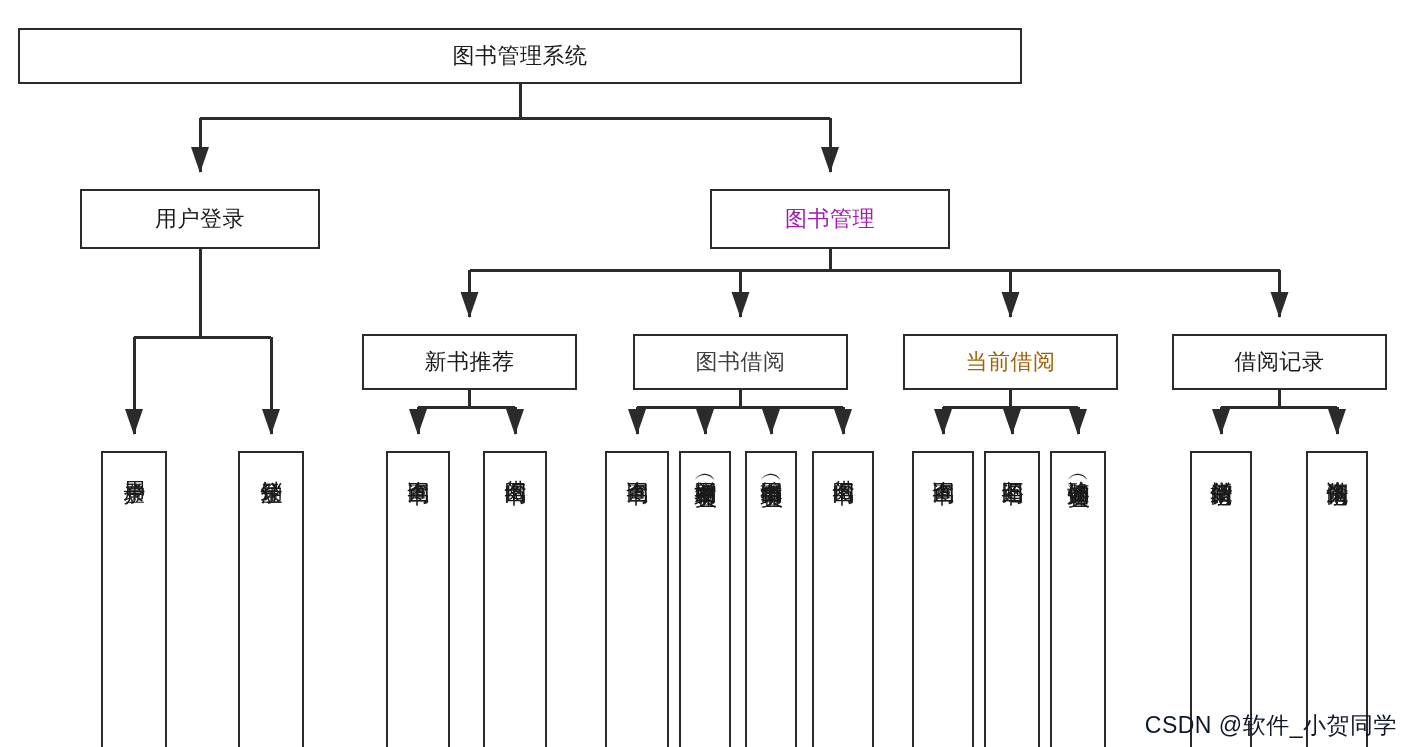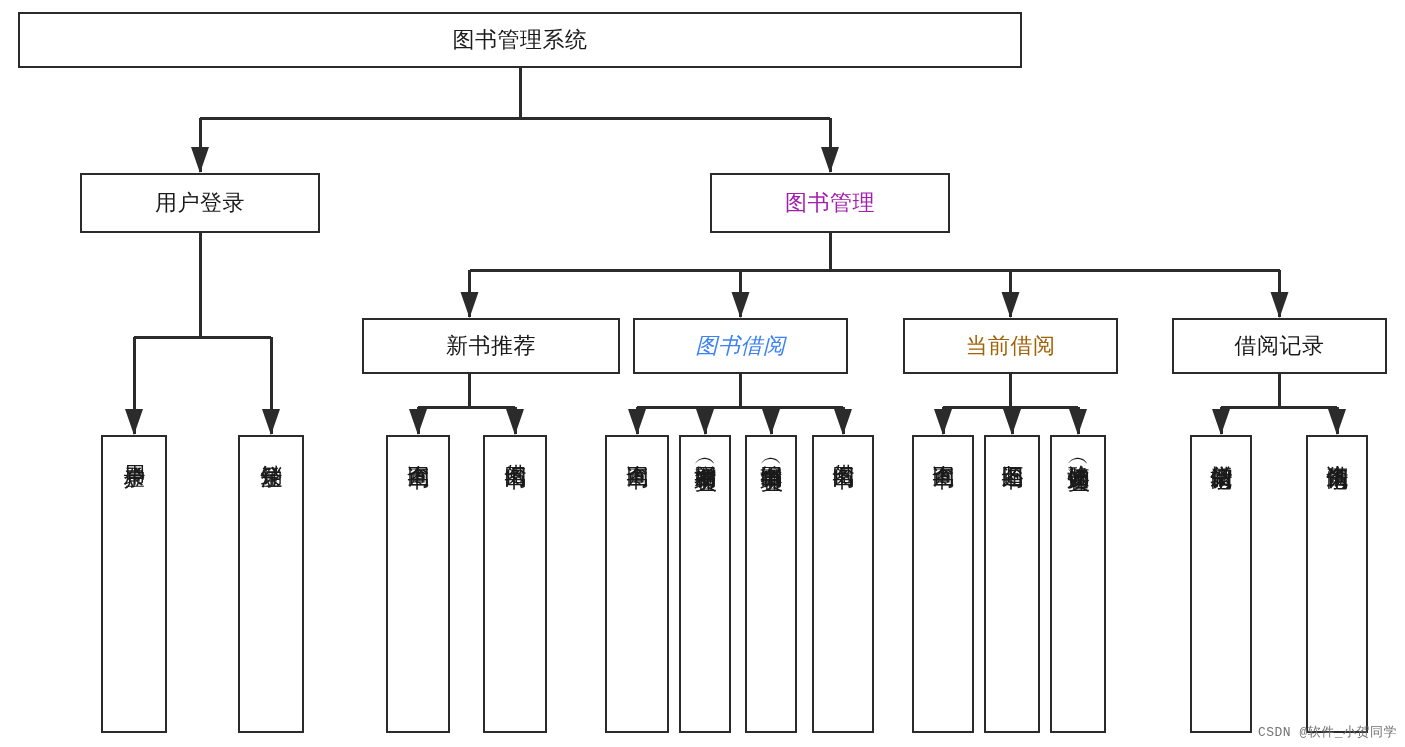--- a/index.html
+++ b/index.html
@@ -28,6 +28,7 @@
     align-items: center;
     justify-content: center;
     overflow: hidden;
+    margin-top: 16px;
   }
   .node-box.horizontal .node-label {
     writing-mode: horizontal-tb;

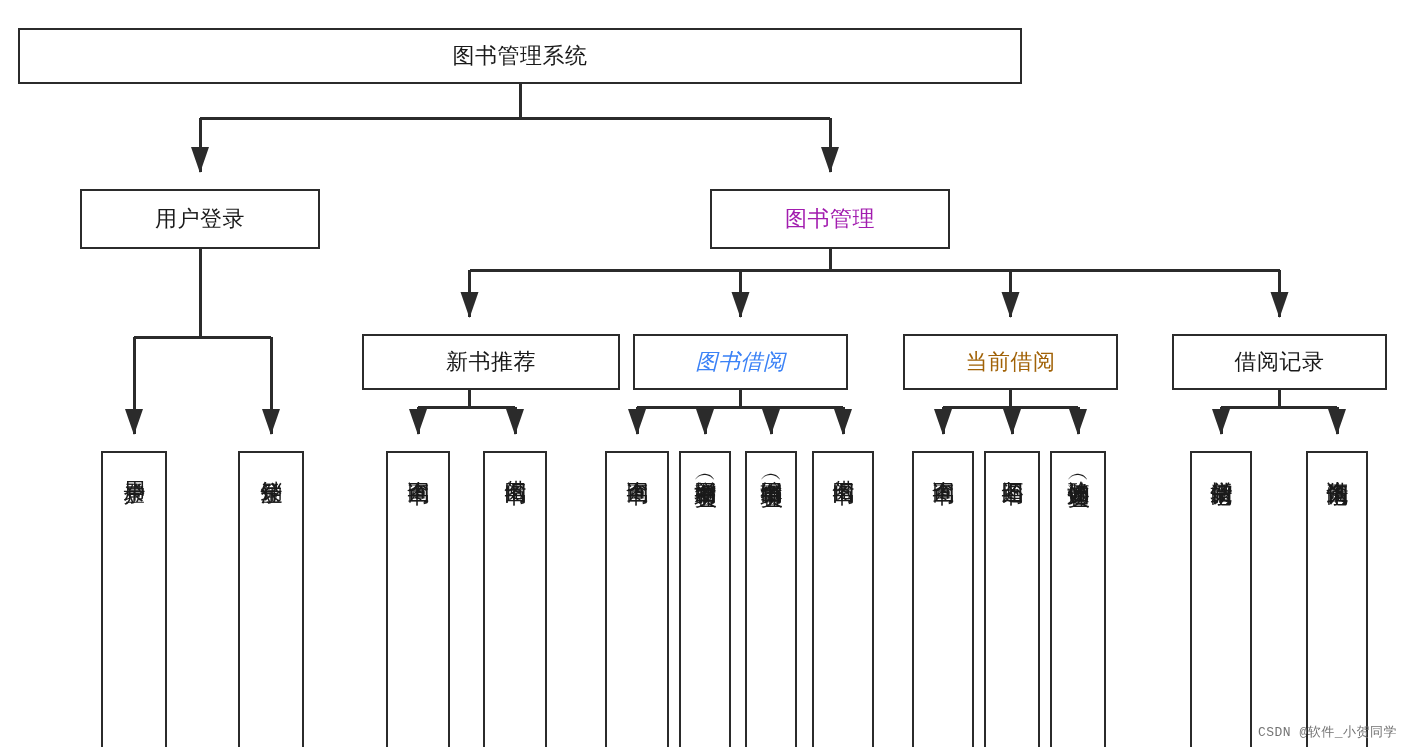--- a/index.html
+++ b/index.html
@@ -141,7 +141,7 @@
       <div class="node-box horizontal" style="left: 710px; top: 173px; width: 240px; height: 60px; border-color: rgb(43, 43, 43); background: rgb(255, 255, 255);">
         <span class="node-label" style="color: #a21caf;">图书管理</span>
       </div>
-      <div class="node-box horizontal" style="left: 362px; top: 318px; width: 258px; height: 56px; border-color: rgb(43, 43, 43); background: rgb(255, 255, 255);">
+      <div class="node-box horizontal" style="left: 362px; top: 318px; width: 215px; height: 56px; border-color: rgb(43, 43, 43); background: rgb(255, 255, 255);">
         <span class="node-label" style="color: rgb(26, 26, 26);">新书推荐</span>
       </div>
       <div class="node-box horizontal" style="left: 633px; top: 318px; width: 215px; height: 56px; border-color: rgb(43, 43, 43); background: rgb(255, 255, 255);">

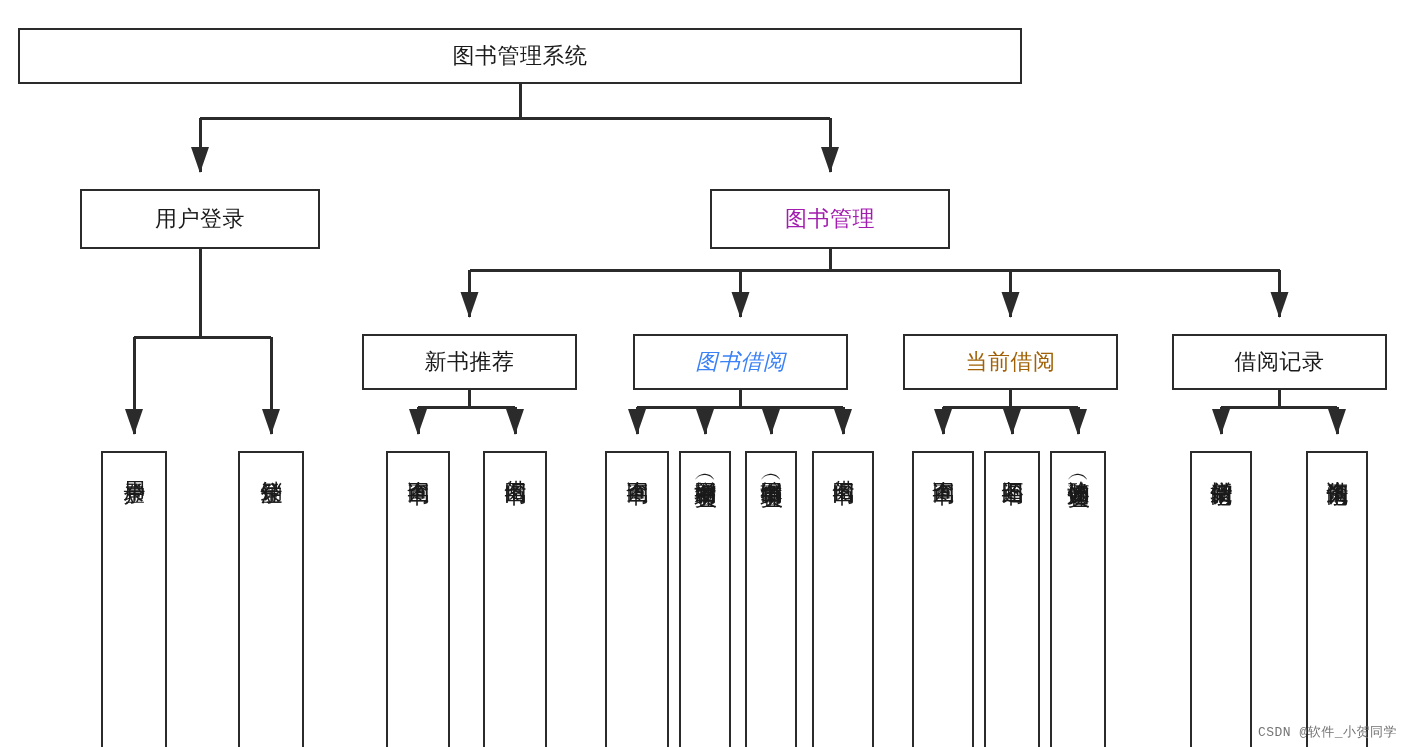--- a/index.html
+++ b/index.html
@@ -145,7 +145,7 @@
         <span class="node-label" style="color: rgb(26, 26, 26);">新书推荐</span>
       </div>
       <div class="node-box horizontal" style="left: 633px; top: 318px; width: 215px; height: 56px; border-color: rgb(43, 43, 43); background: rgb(255, 255, 255);">
-        <span class="node-label" style="color: #3b82f6; font-style: italic;">图书借阅</span>
+        <span class="node-label" style="color: #404040;">图书借阅</span>
       </div>
       <div class="node-box horizontal" style="left: 903px; top: 318px; width: 215px; height: 56px; border-color: rgb(43, 43, 43); background: rgb(255, 255, 255);">
         <span class="node-label" style="color: #a16207;">当前借阅</span>

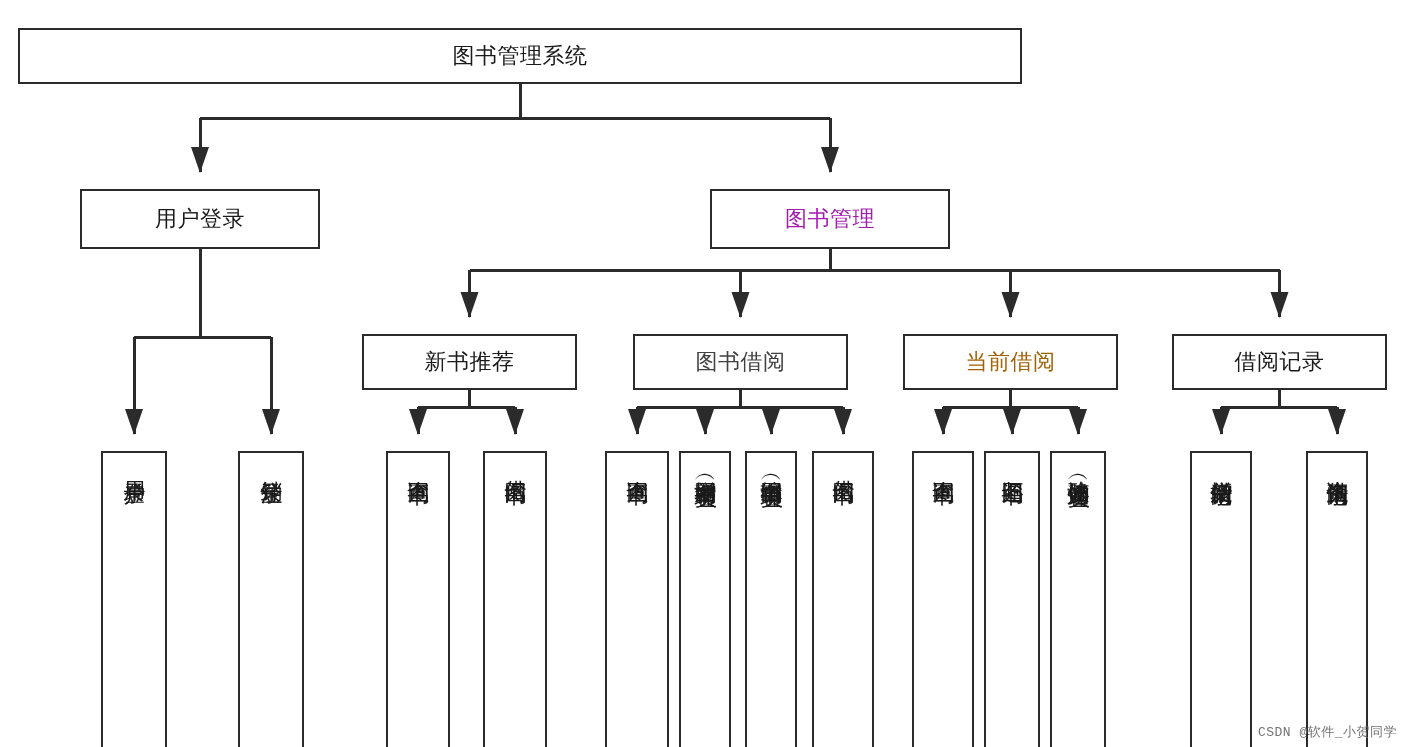--- a/index.html
+++ b/index.html
@@ -66,9 +66,9 @@
     position: absolute;
     right: 8px;
     bottom: 6px;
-    font-size: 13px;
-    color: #737373;
-    font-family: Liberation Mono, monospace;
+    font-size: 23px;
+    color: #0f172a;
+    font-family: Liberation Sans, sans-serif;
     white-space: nowrap;
     letter-spacing: 0.5px;
   }

